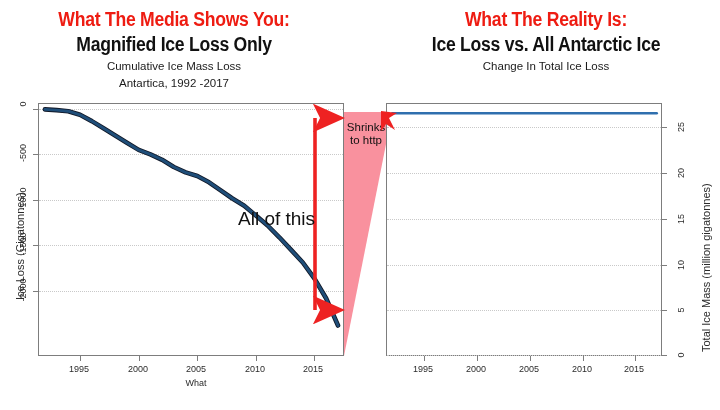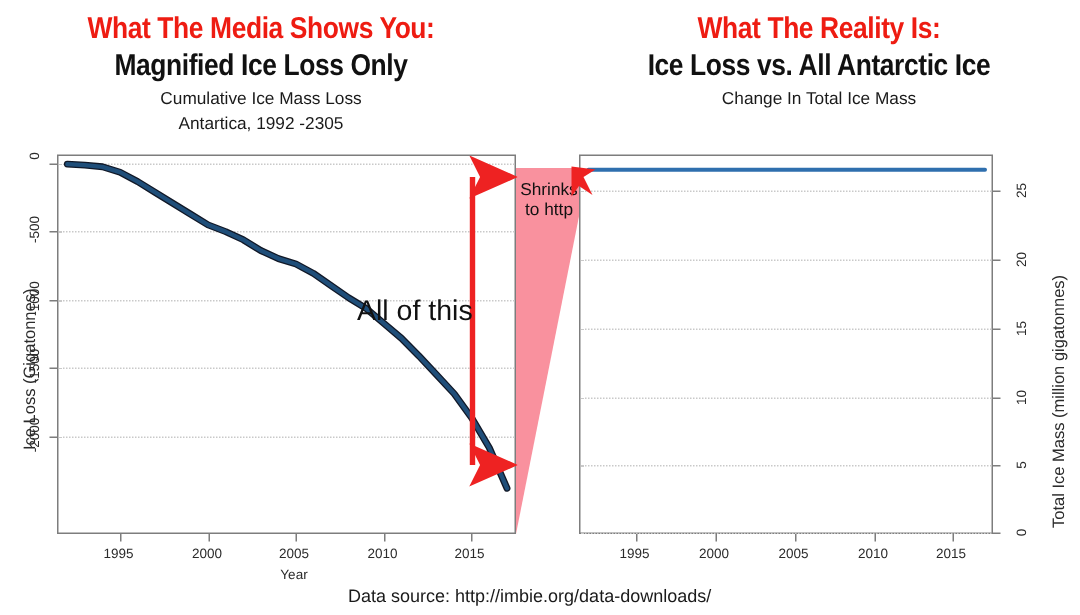--- a/index.html
+++ b/index.html
@@ -130,7 +130,7 @@
 
   <div class="panel-title-red" style="left:372px; top:8px; width:348px;">What The Reality Is:</div>
   <div class="panel-title-black" style="left:372px; top:33px; width:348px;">Ice Loss vs. All Antarctic Ice</div>
-  <div class="panel-sub" style="left:372px; top:60px; width:348px;">Change In Total Ice Mass</div>
+  <div class="panel-sub" style="left:372px; top:60px; width:348px;">Change In Total Ice Loss</div>
 
   <svg class="ovl" width="720" height="410">
     <polygon id="wedge" points="344,112 344,356 391,119 389,112" fill="#f9919e"></polygon>

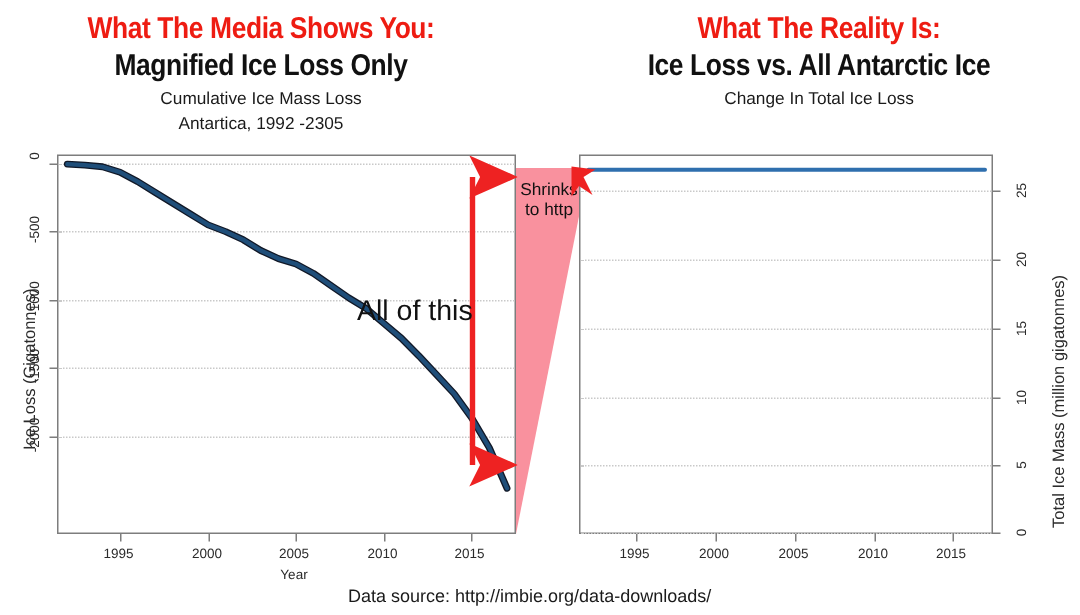--- a/index.html
+++ b/index.html
@@ -126,7 +126,7 @@
   <div class="panel-title-red" style="left:0; top:8px; width:348px;">What The Media Shows You:</div>
   <div class="panel-title-black" style="left:0; top:33px; width:348px;">Magnified Ice Loss Only</div>
   <div class="panel-sub" style="left:0; top:60px; width:348px;">Cumulative Ice Mass Loss</div>
-  <div class="panel-sub" style="left:0; top:77px; width:348px;">Antartica, 1992 -2305</div>
+  <div class="panel-sub" style="left:0; top:77px; width:348px;">Antartica, 1992 -2017</div>
 
   <div class="panel-title-red" style="left:372px; top:8px; width:348px;">What The Reality Is:</div>
   <div class="panel-title-black" style="left:372px; top:33px; width:348px;">Ice Loss vs. All Antarctic Ice</div>

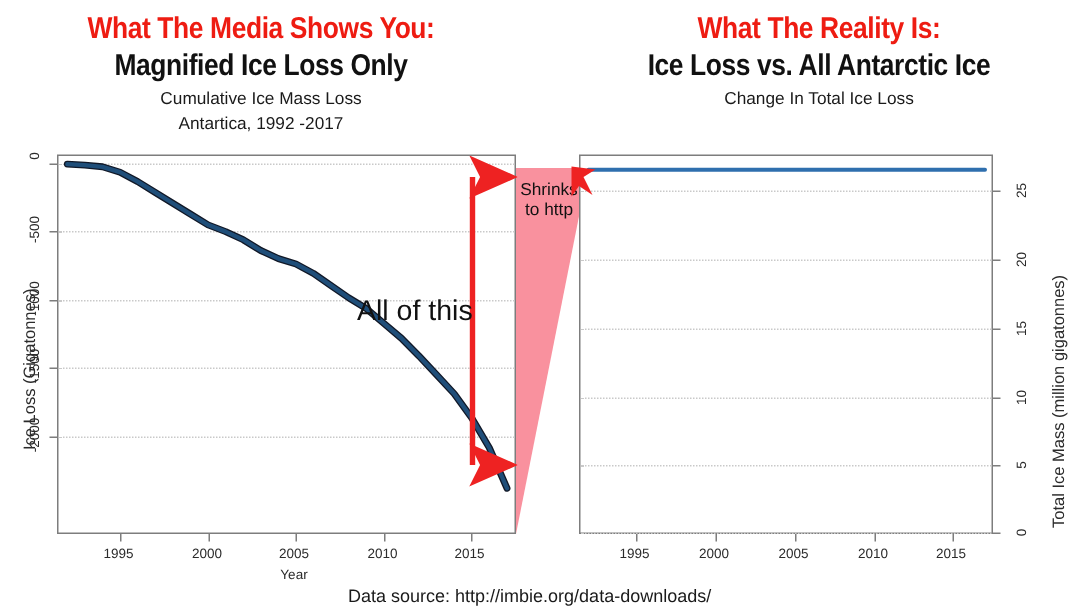--- a/index.html
+++ b/index.html
@@ -194,7 +194,7 @@
   <div class="tick-label-x" style="left:313px; top:364px;">2015</div>
   <div class="axis-title-x" style="left:196px; top:378px;">Year</div>
 
-  <div class="anno-alloftthis" style="left:238px; top:197px;">All of this</div>
+  <div class="anno-alloftthis" style="left:238px; top:208px;">All of this</div>
 
   <div class="plot-frame" id="rightFrame" style="left:386px; top:103px; width:276px; height:253px;">
 

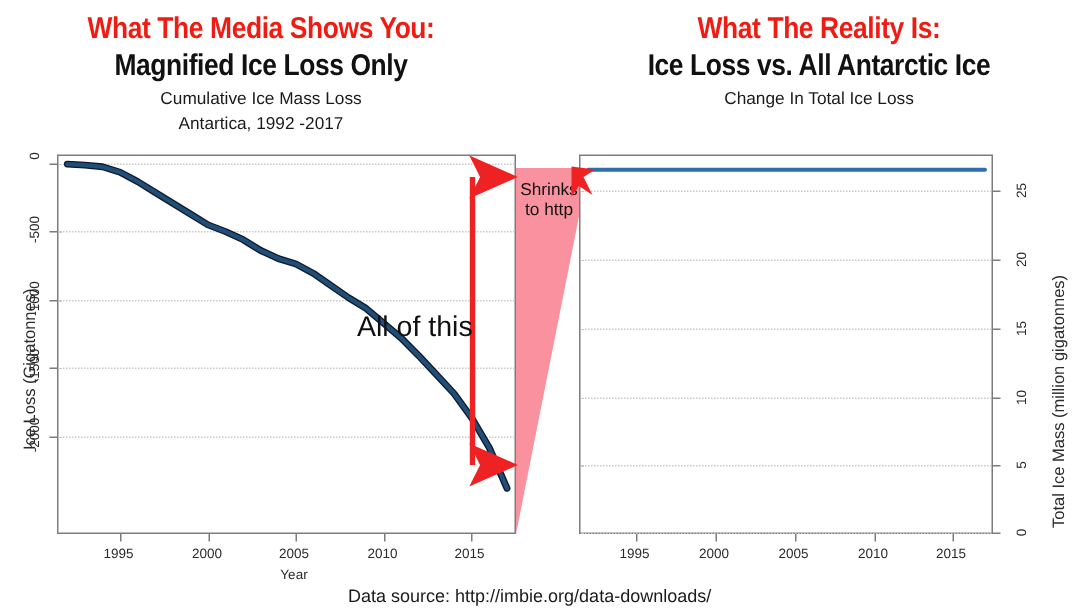--- a/index.html
+++ b/index.html
@@ -192,7 +192,7 @@
   <div class="tick-label-x" style="left:196px; top:364px;">2005</div>
   <div class="tick-label-x" style="left:255px; top:364px;">2010</div>
   <div class="tick-label-x" style="left:313px; top:364px;">2015</div>
-  <div class="axis-title-x" style="left:196px; top:378px;">Year</div>
+  <div class="axis-title-x" style="left:196px; top:378px;">What</div>
 
   <div class="anno-alloftthis" style="left:238px; top:208px;">All of this</div>
 

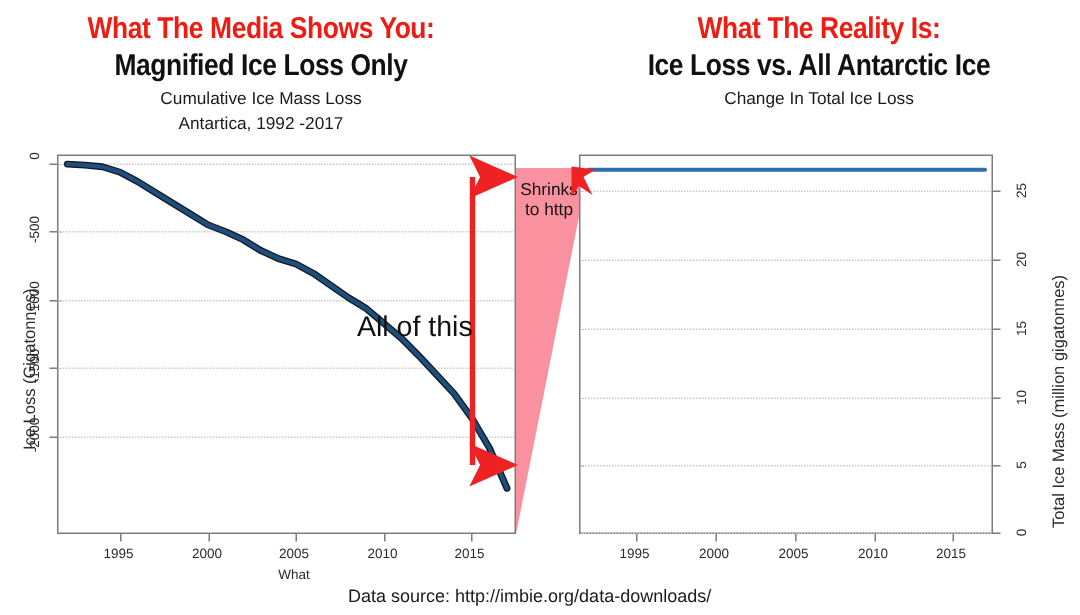--- a/index.html
+++ b/index.html
@@ -242,7 +242,6 @@
   <div class="tick-label-x" style="left:582px; top:364px;">2010</div>
   <div class="tick-label-x" style="left:634px; top:364px;">2015</div>
 
-  <div class="datasource" style="left:232px; top:390px;">Data source: http://imbie.org/data-downloads/</div>
 
 </div>
 

